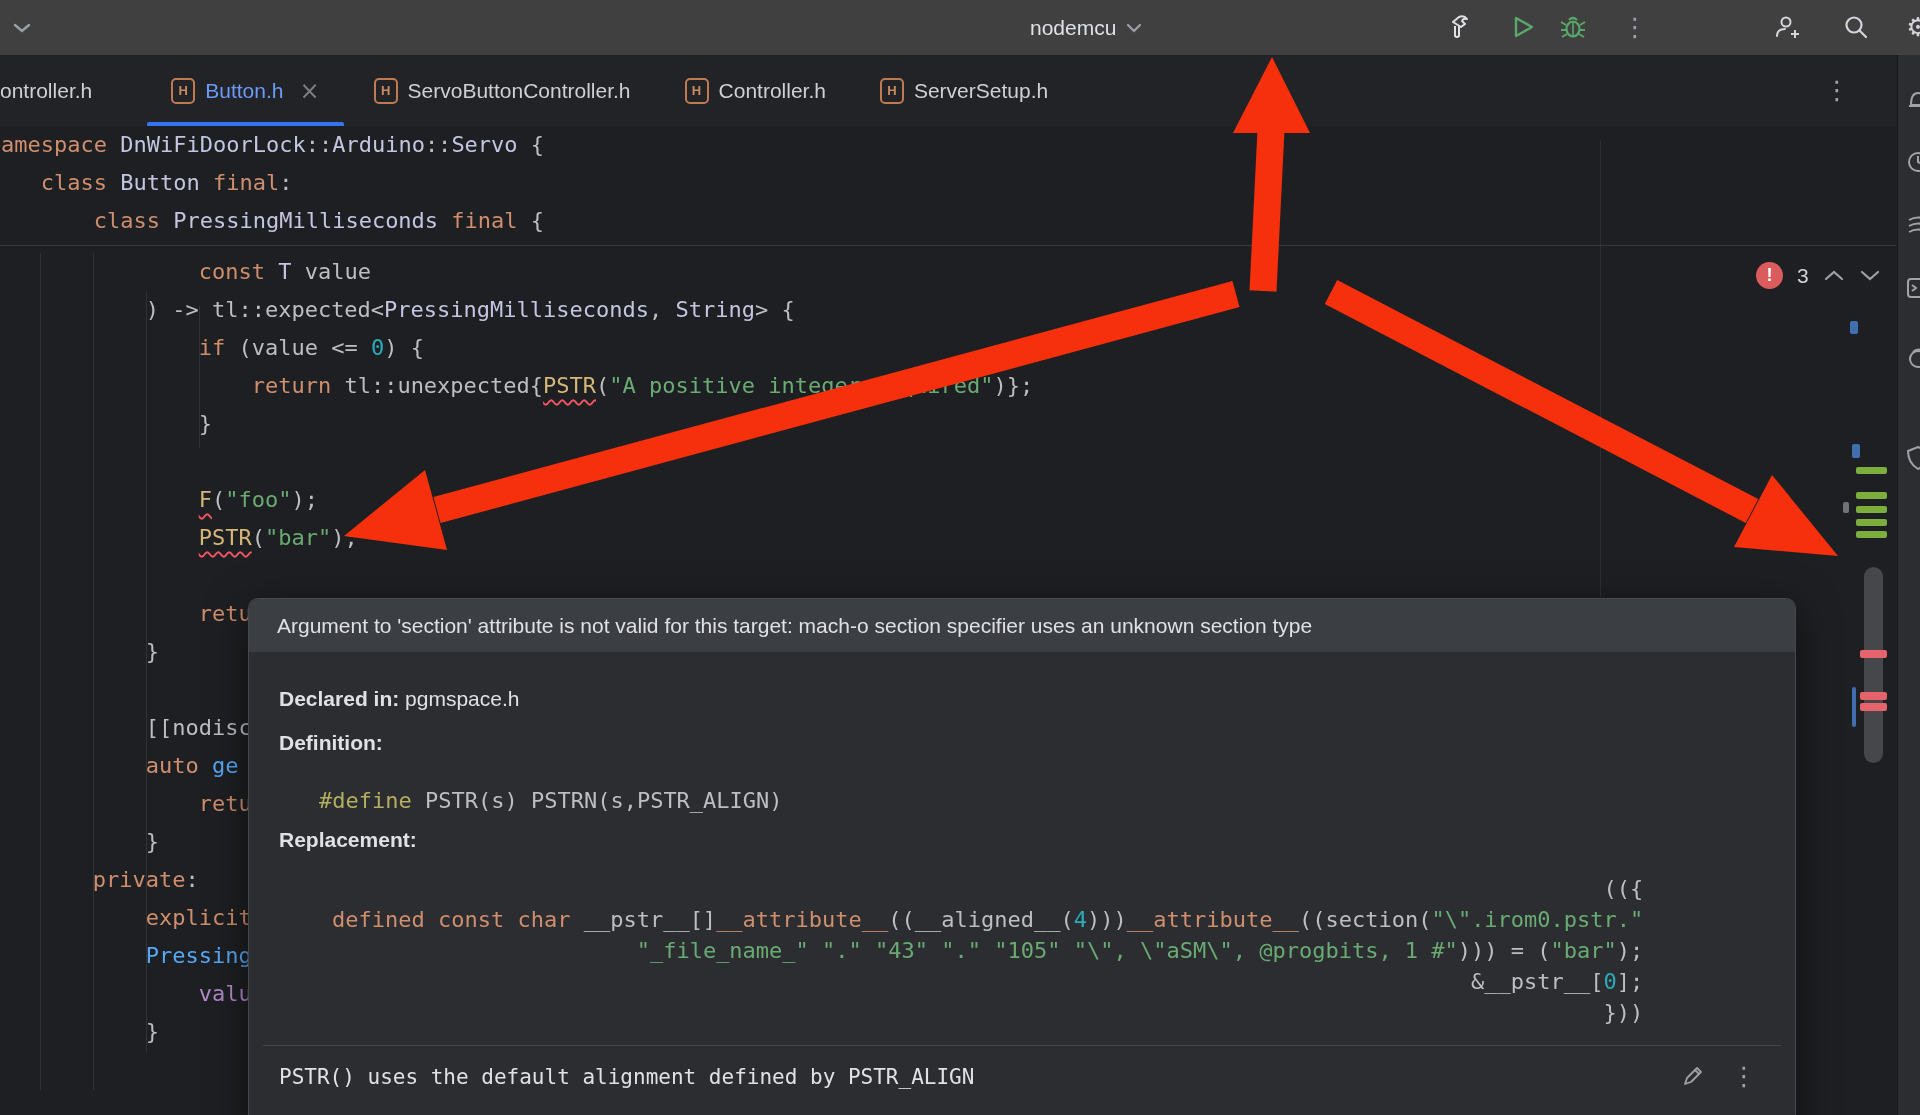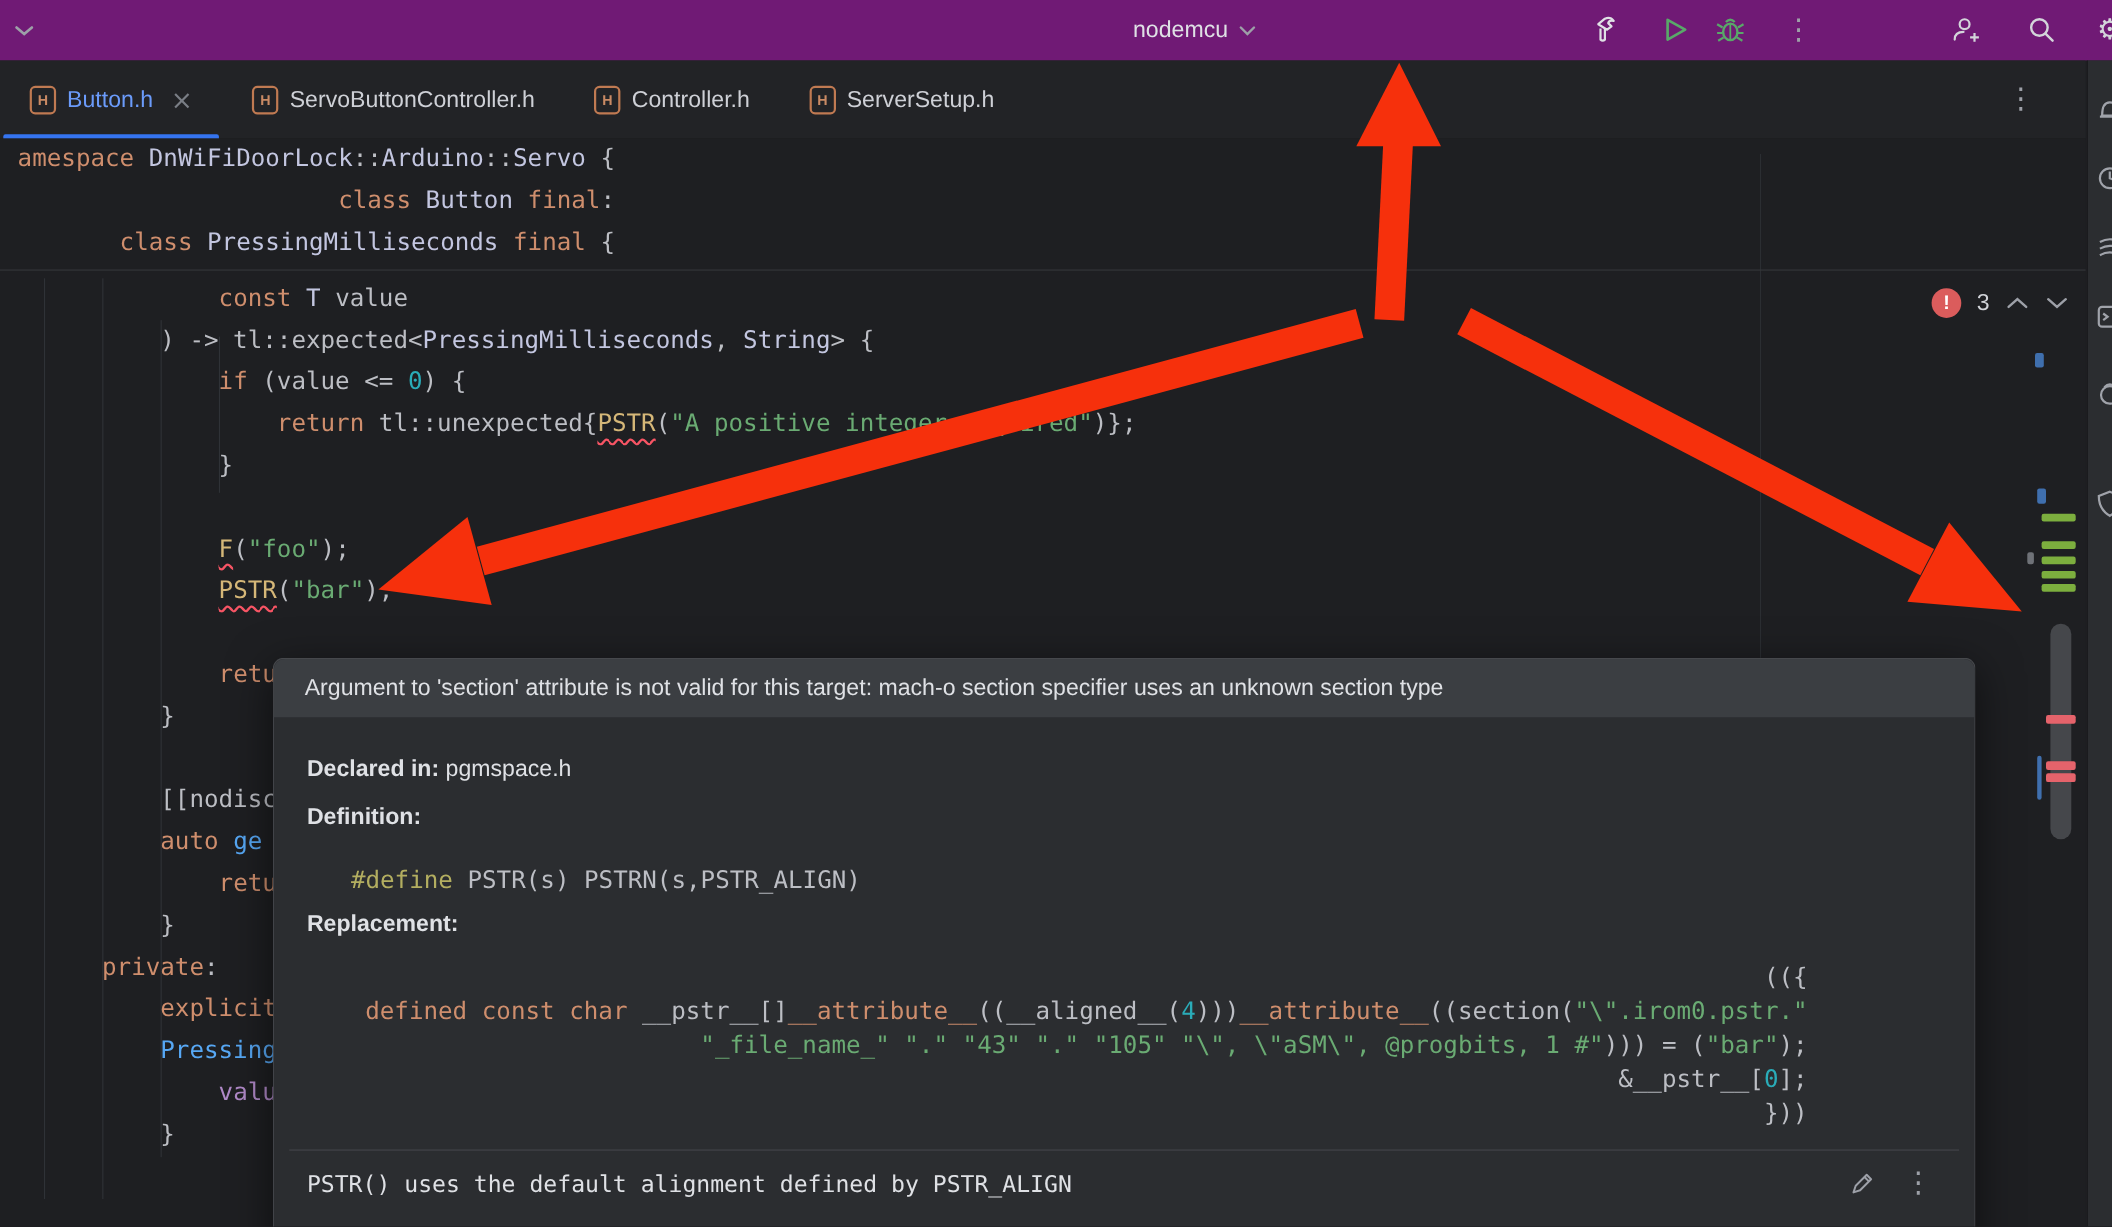--- a/index.html
+++ b/index.html
@@ -6,7 +6,7 @@
   body{width:1920px;height:1115px;overflow:hidden;background:#1e1f22;
        font-family:"Liberation Sans",sans-serif;position:relative;}
   
-  .toolbar{position:absolute;left:0;top:0;width:1920px;height:55px;background:#701a75;}
+  .toolbar{position:absolute;left:0;top:0;width:1920px;height:55px;background:#404040;}
   .toolbar .left-chevron{position:absolute;left:8px;top:14px;}
   .tb-item{position:absolute;top:0;height:55px;display:flex;align-items:center;gap:10px;
            color:#dfe1e5;font-size:21px;}

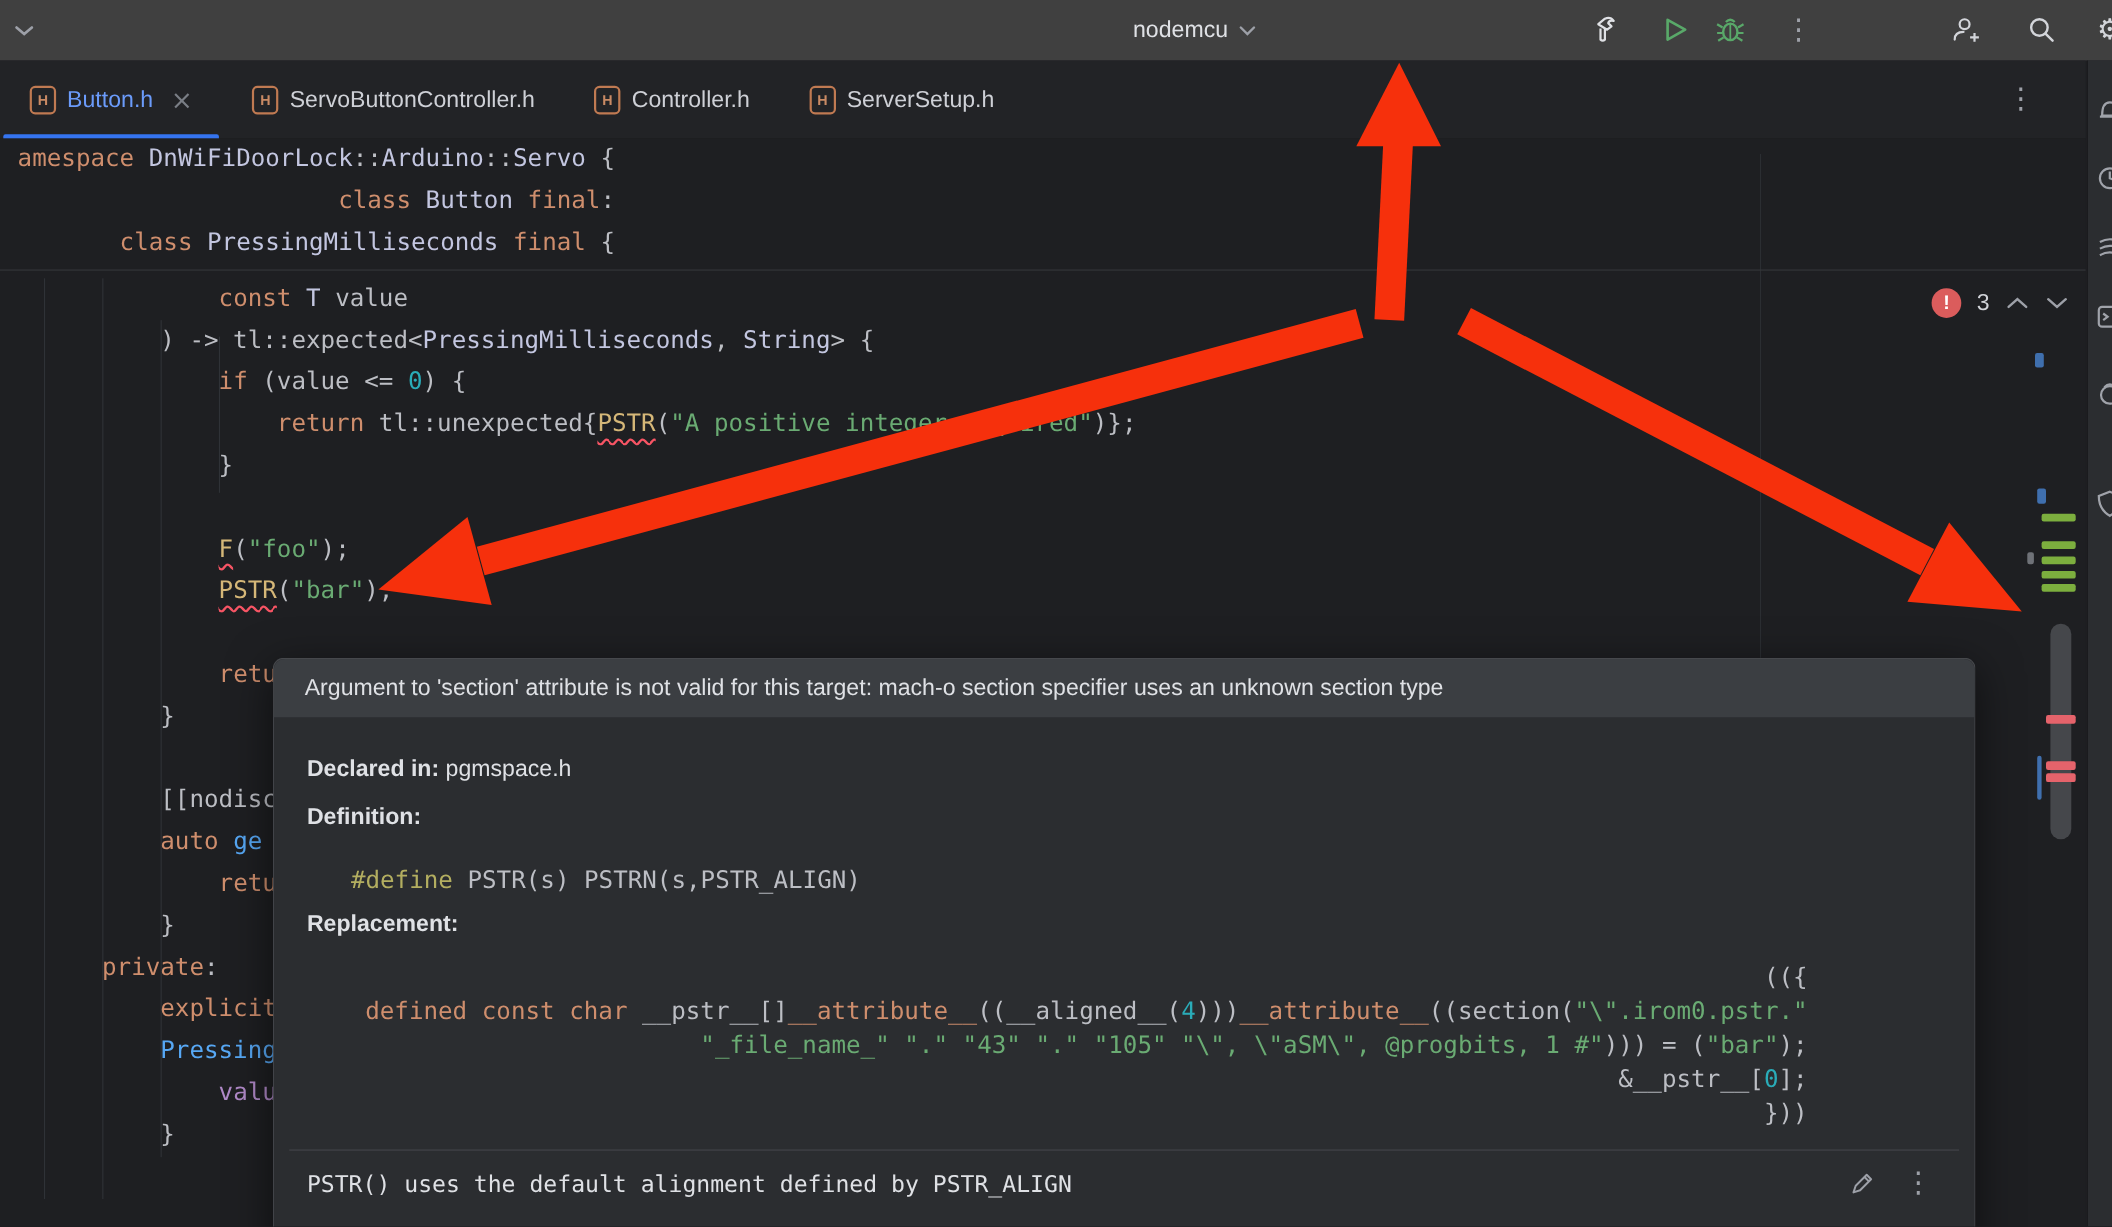--- a/index.html
+++ b/index.html
@@ -133,6 +133,9 @@
 </div>
 
 <div class="tabbar">
+  <div class="tab cut">
+    <span>ontroller.h</span>
+  </div>
   <div class="tab active">
     <span class="hicon">H</span>
     <span>Button.h</span>

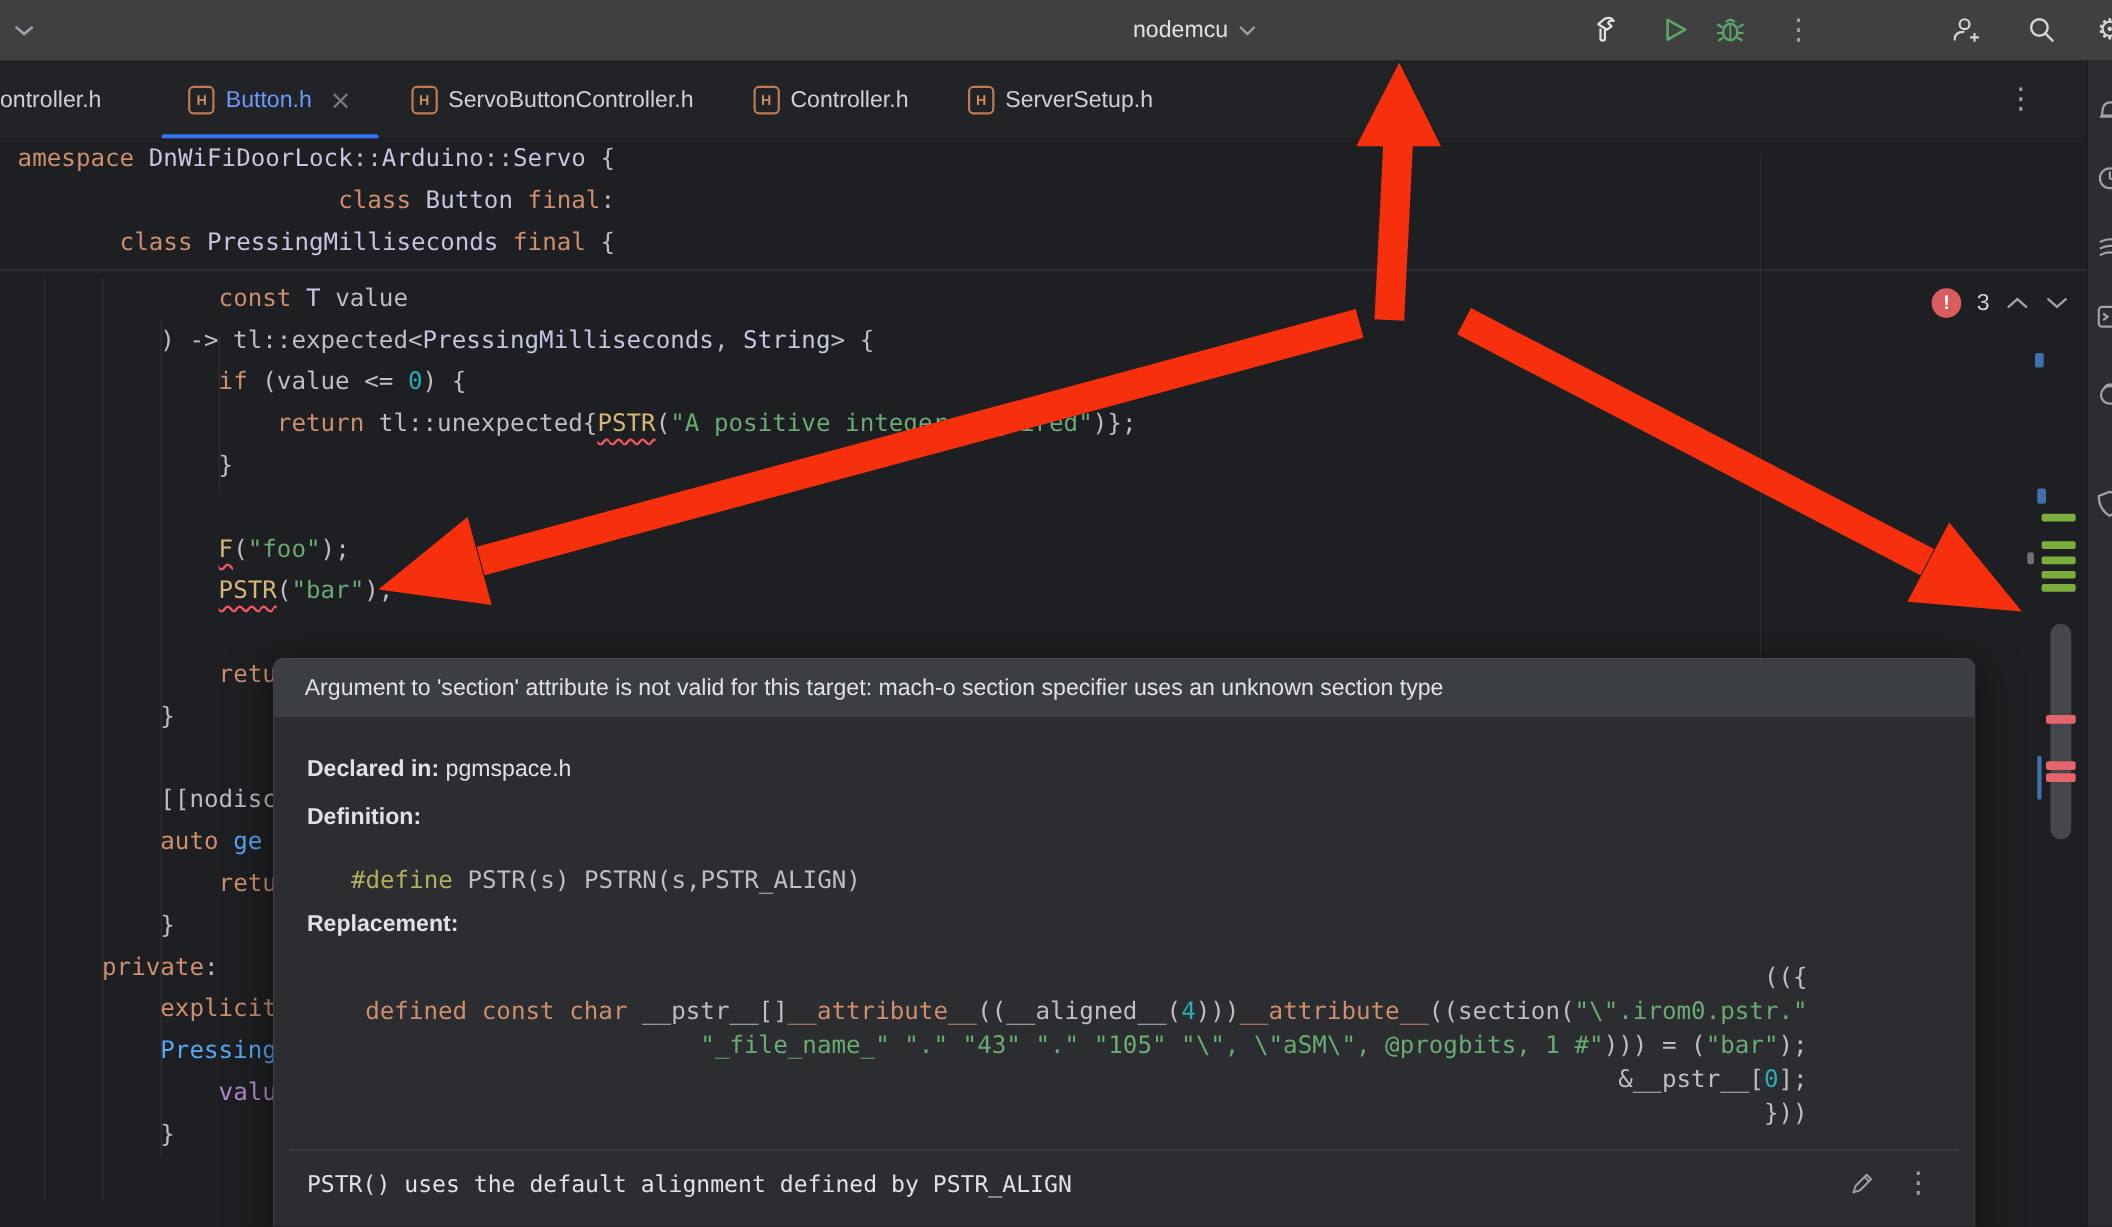--- a/index.html
+++ b/index.html
@@ -28,7 +28,7 @@
   .editor{position:absolute;left:0;top:126px;width:1896px;height:989px;background:#1e1f22;}
   .cl{height:38px;line-height:38px;white-space:pre;font-family:"DejaVu Sans Mono",monospace;
       font-size:22px;color:#bcbec4;}
-  .sticky{position:absolute;left:16px;top:0;text-align:right;}
+  .sticky{position:absolute;left:1px;top:0;}
   .codebody{position:absolute;left:0;top:127px;}
   .sticky-sep{position:absolute;left:0;top:119px;width:1896px;height:1px;background:#35373b;}
   .kw{color:#cf8e6d;} .cls{color:#c3c6e0;} .fn{color:#57a8f5;}

